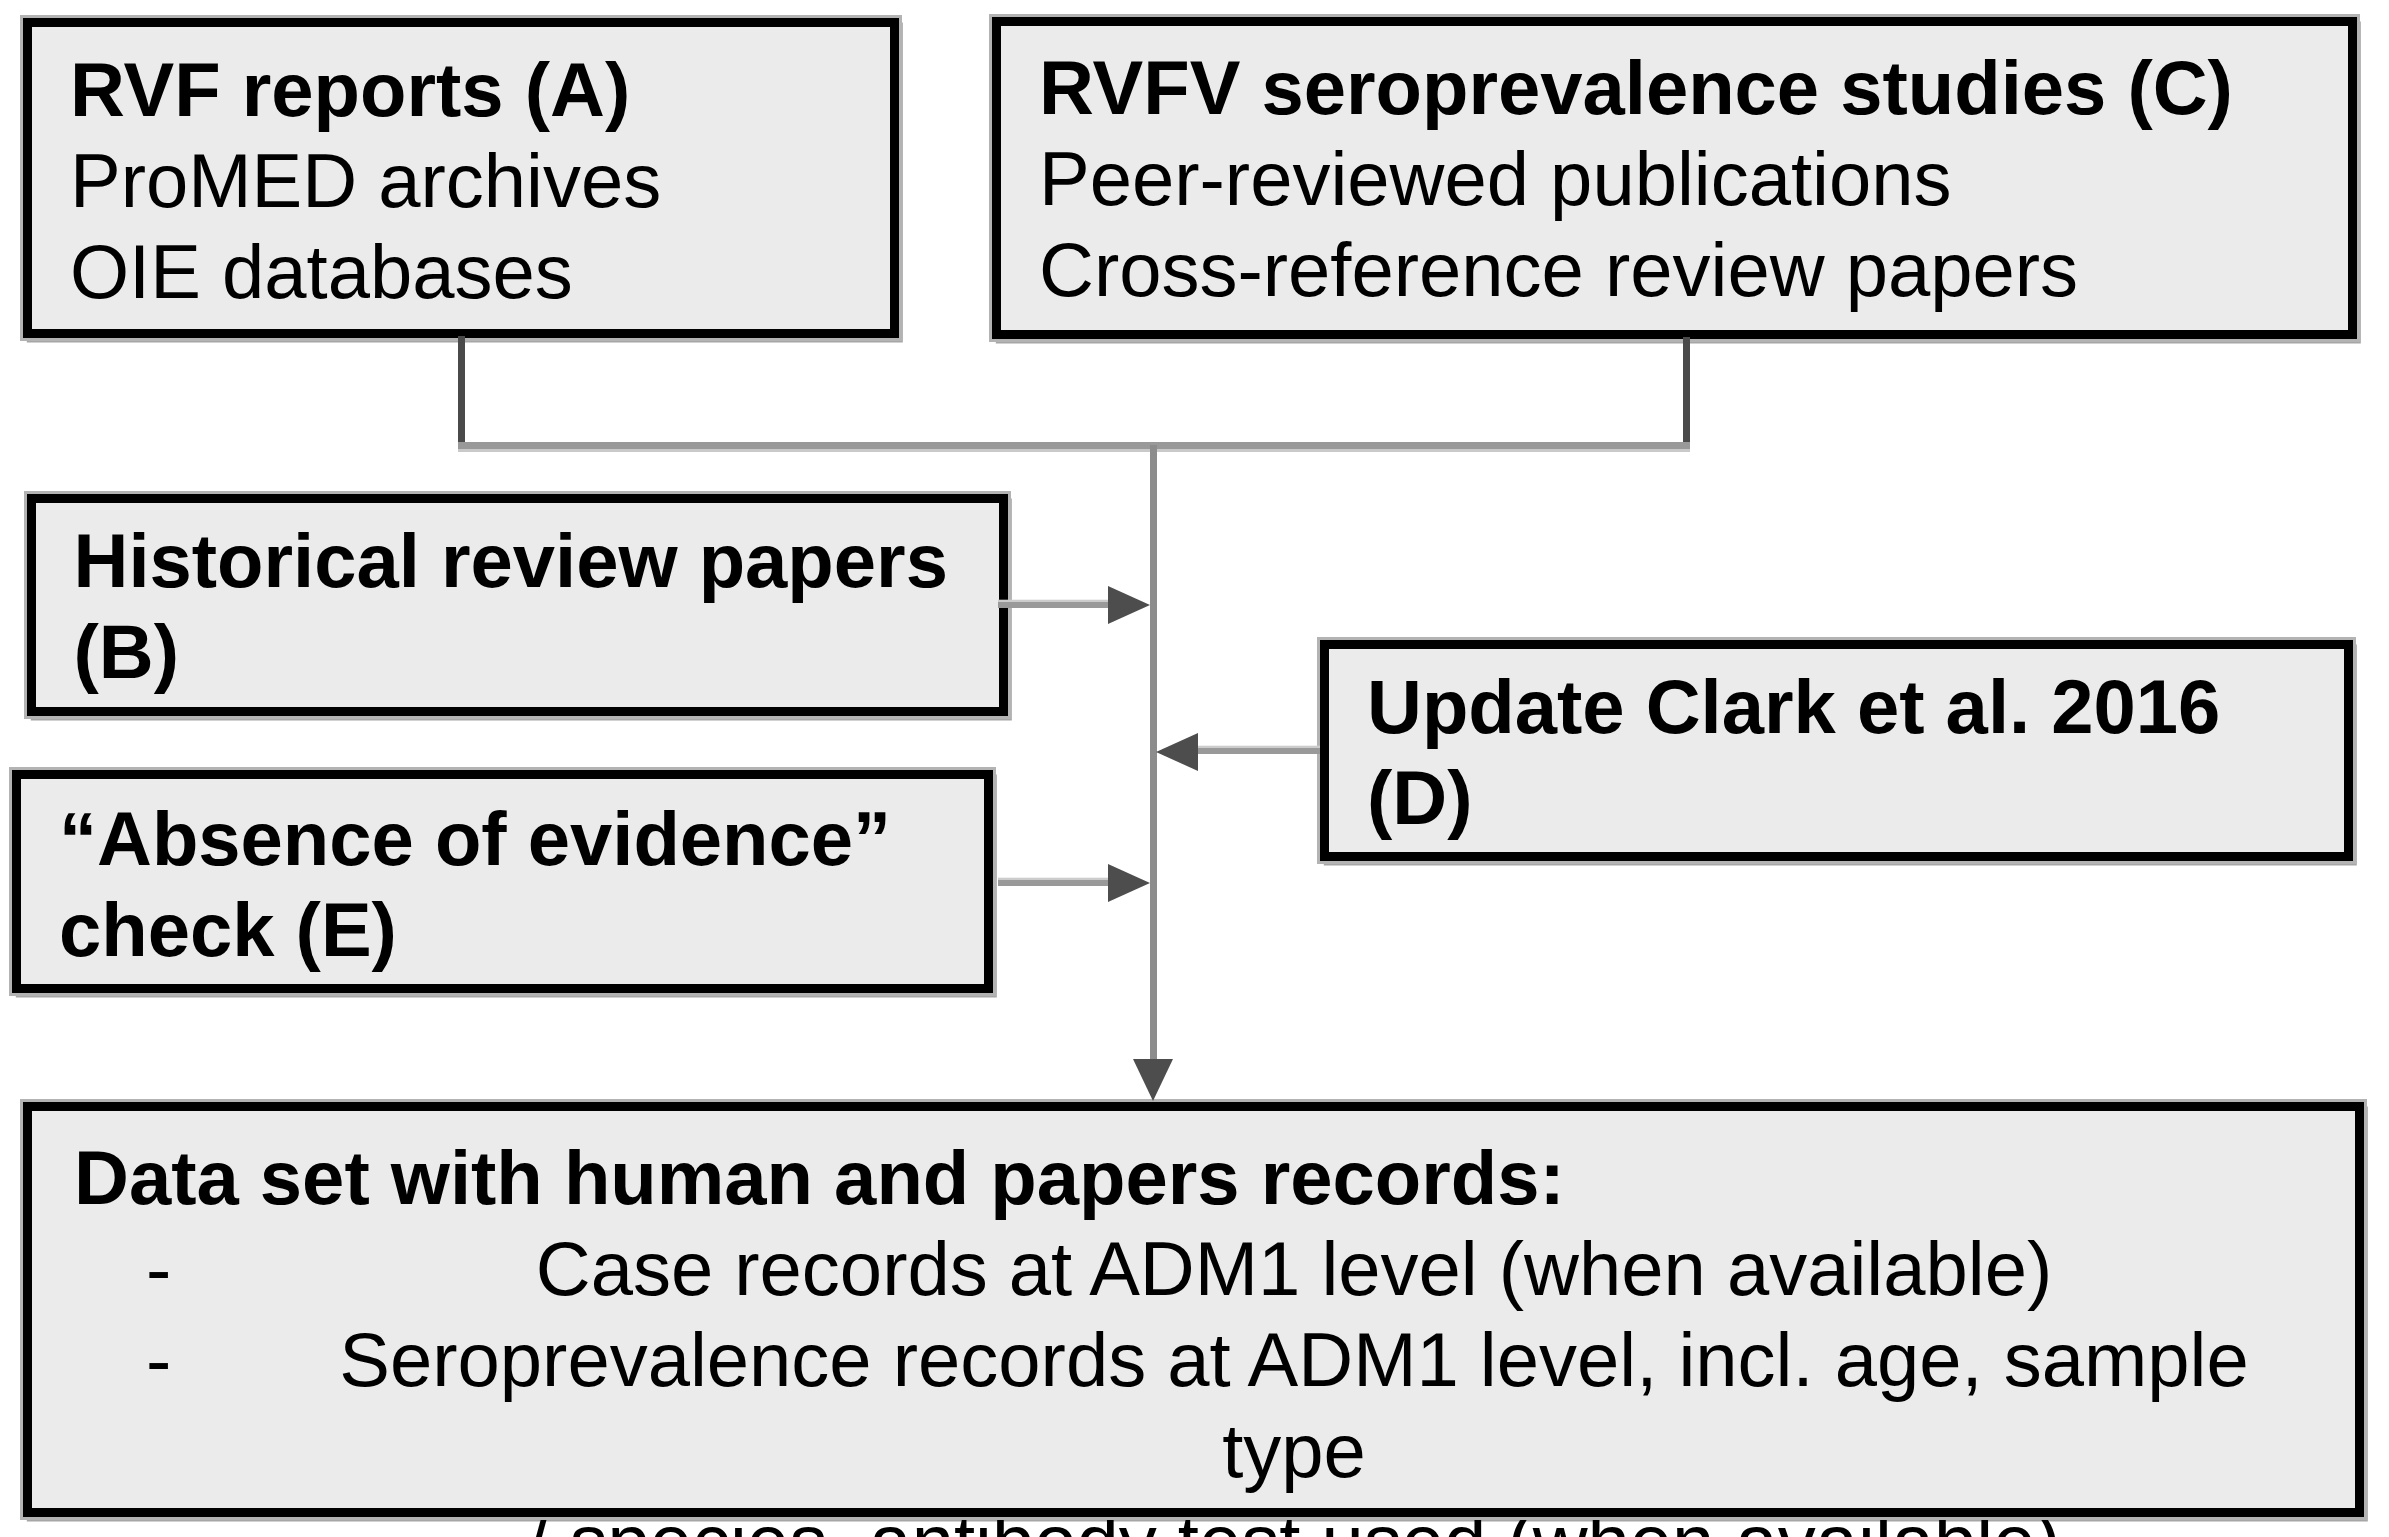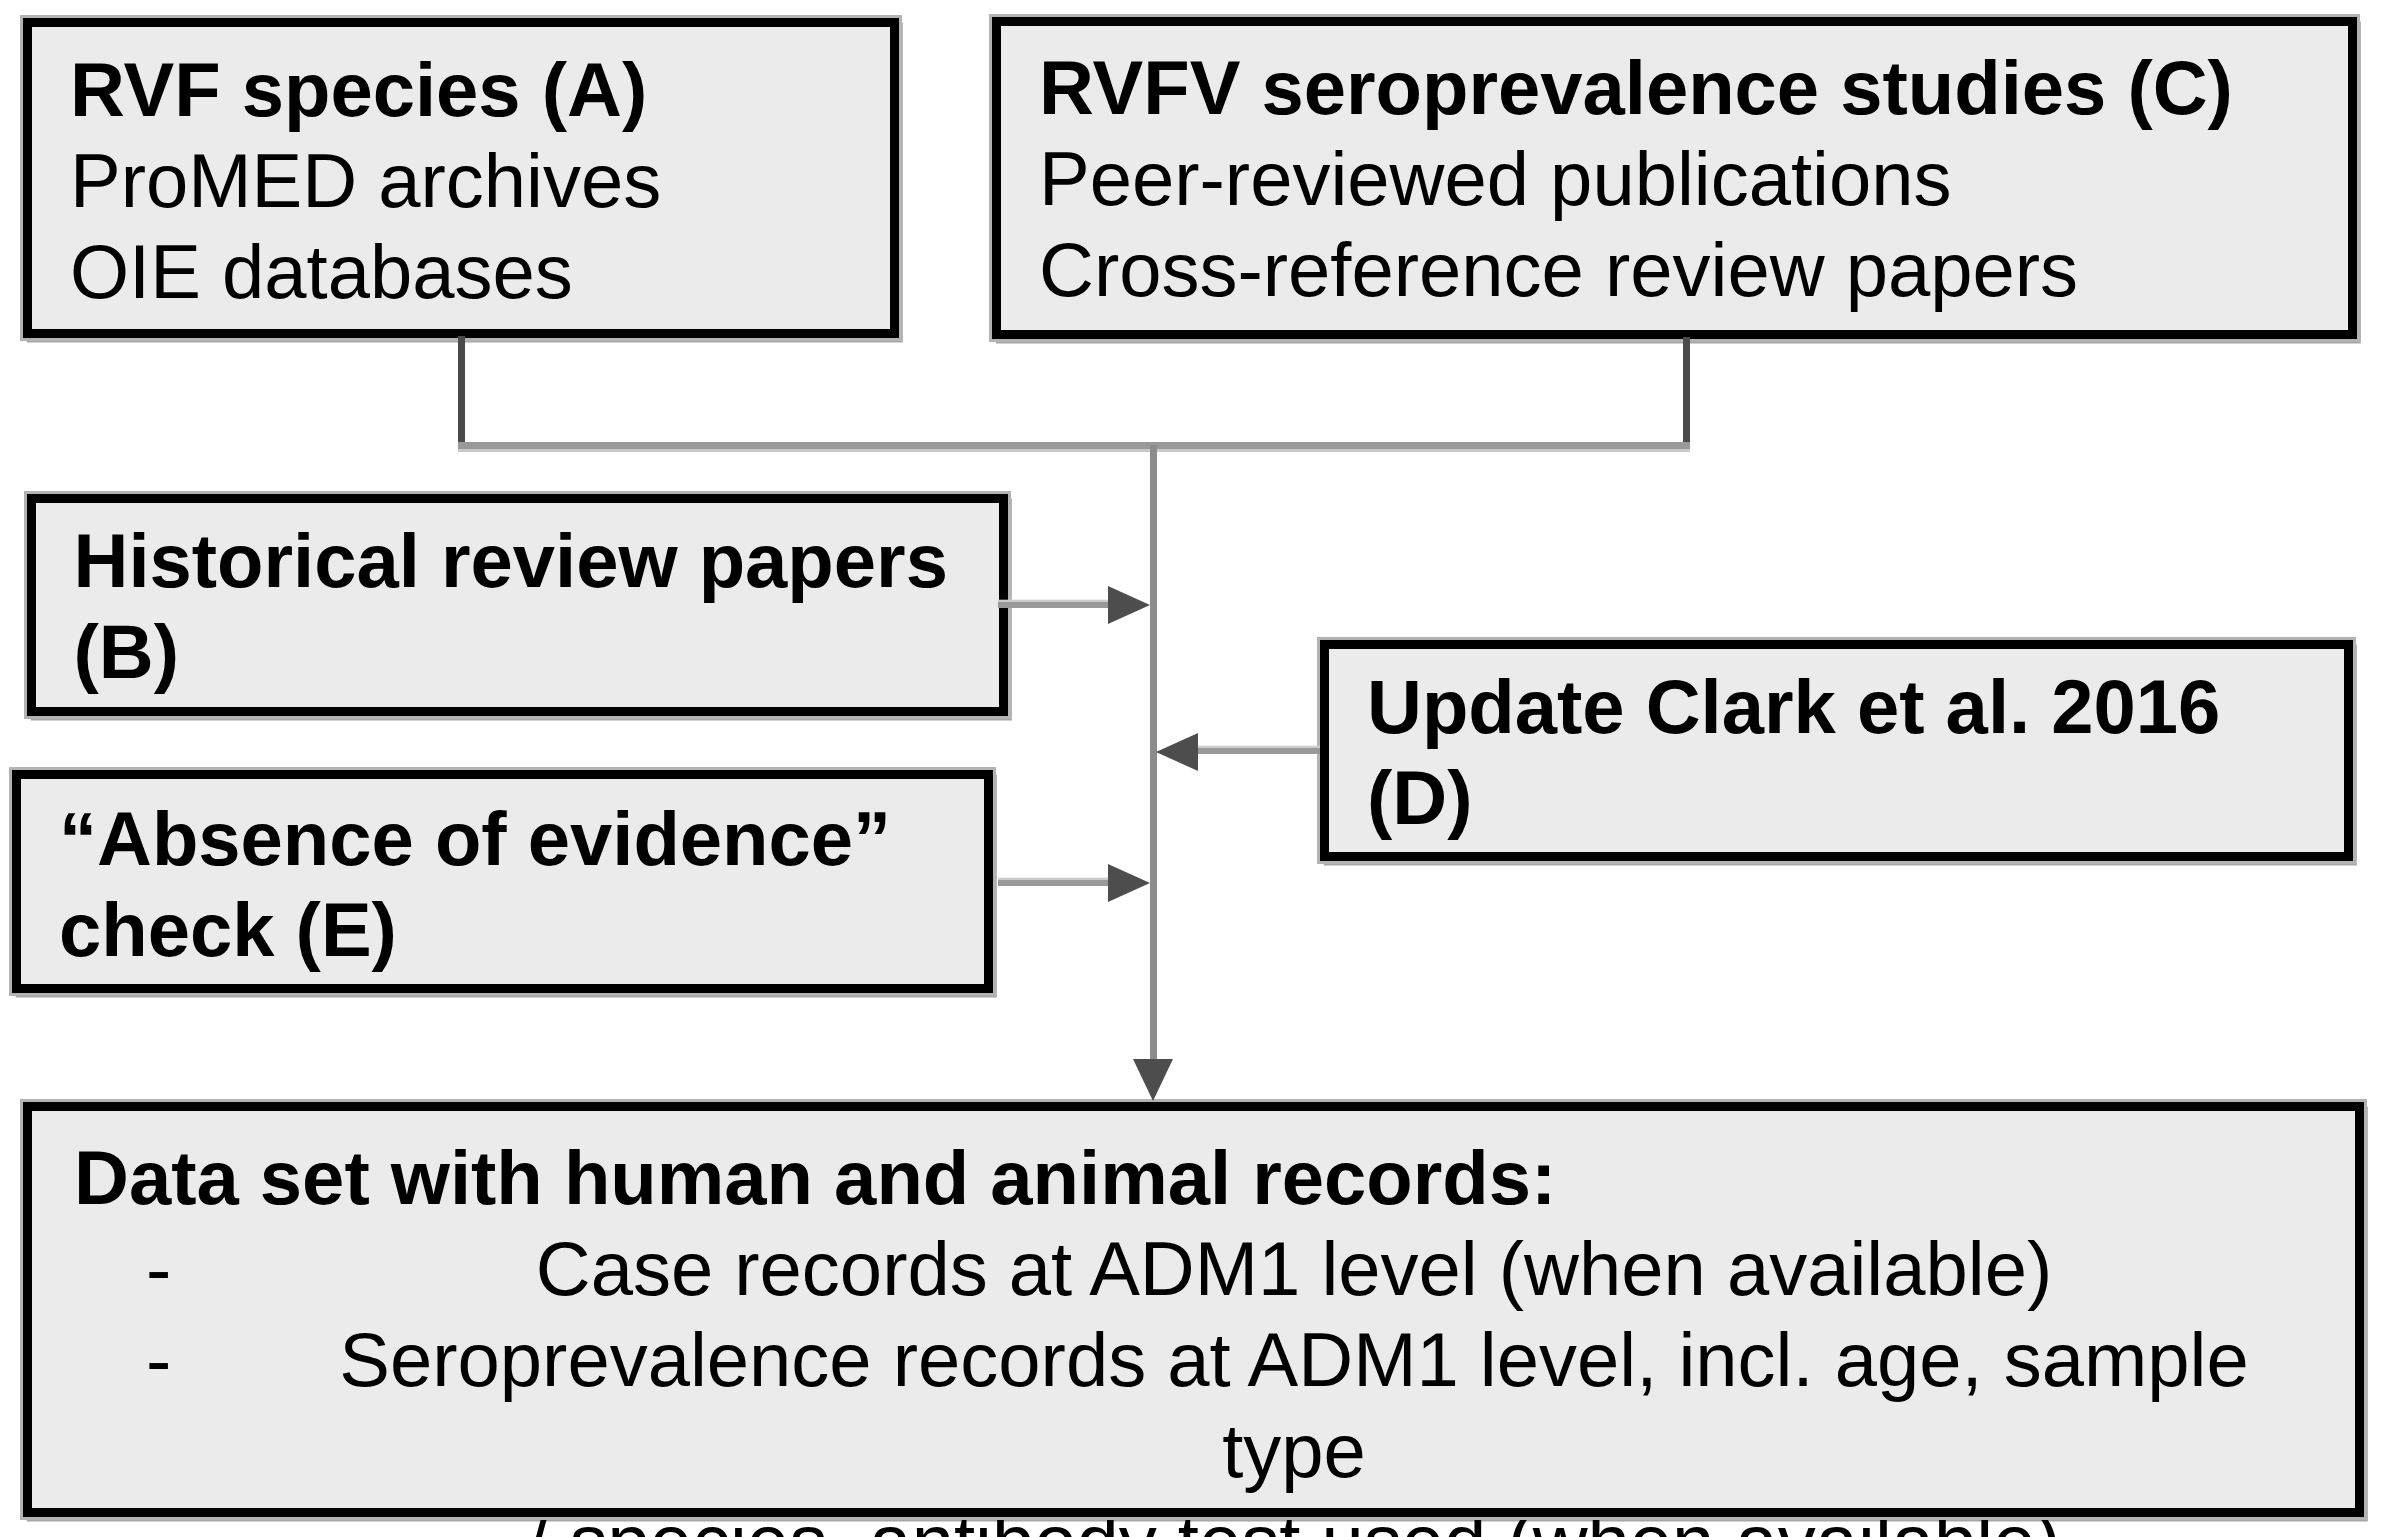--- a/index.html
+++ b/index.html
@@ -58,7 +58,7 @@
 <div class="canvas">
 
   <div class="box box-a">
-    <div class="t">RVF species (A)</div>
+    <div class="t">RVF reports (A)</div>
     <div class="r">ProMED archives</div>
     <div class="r">OIE databases</div>
   </div>

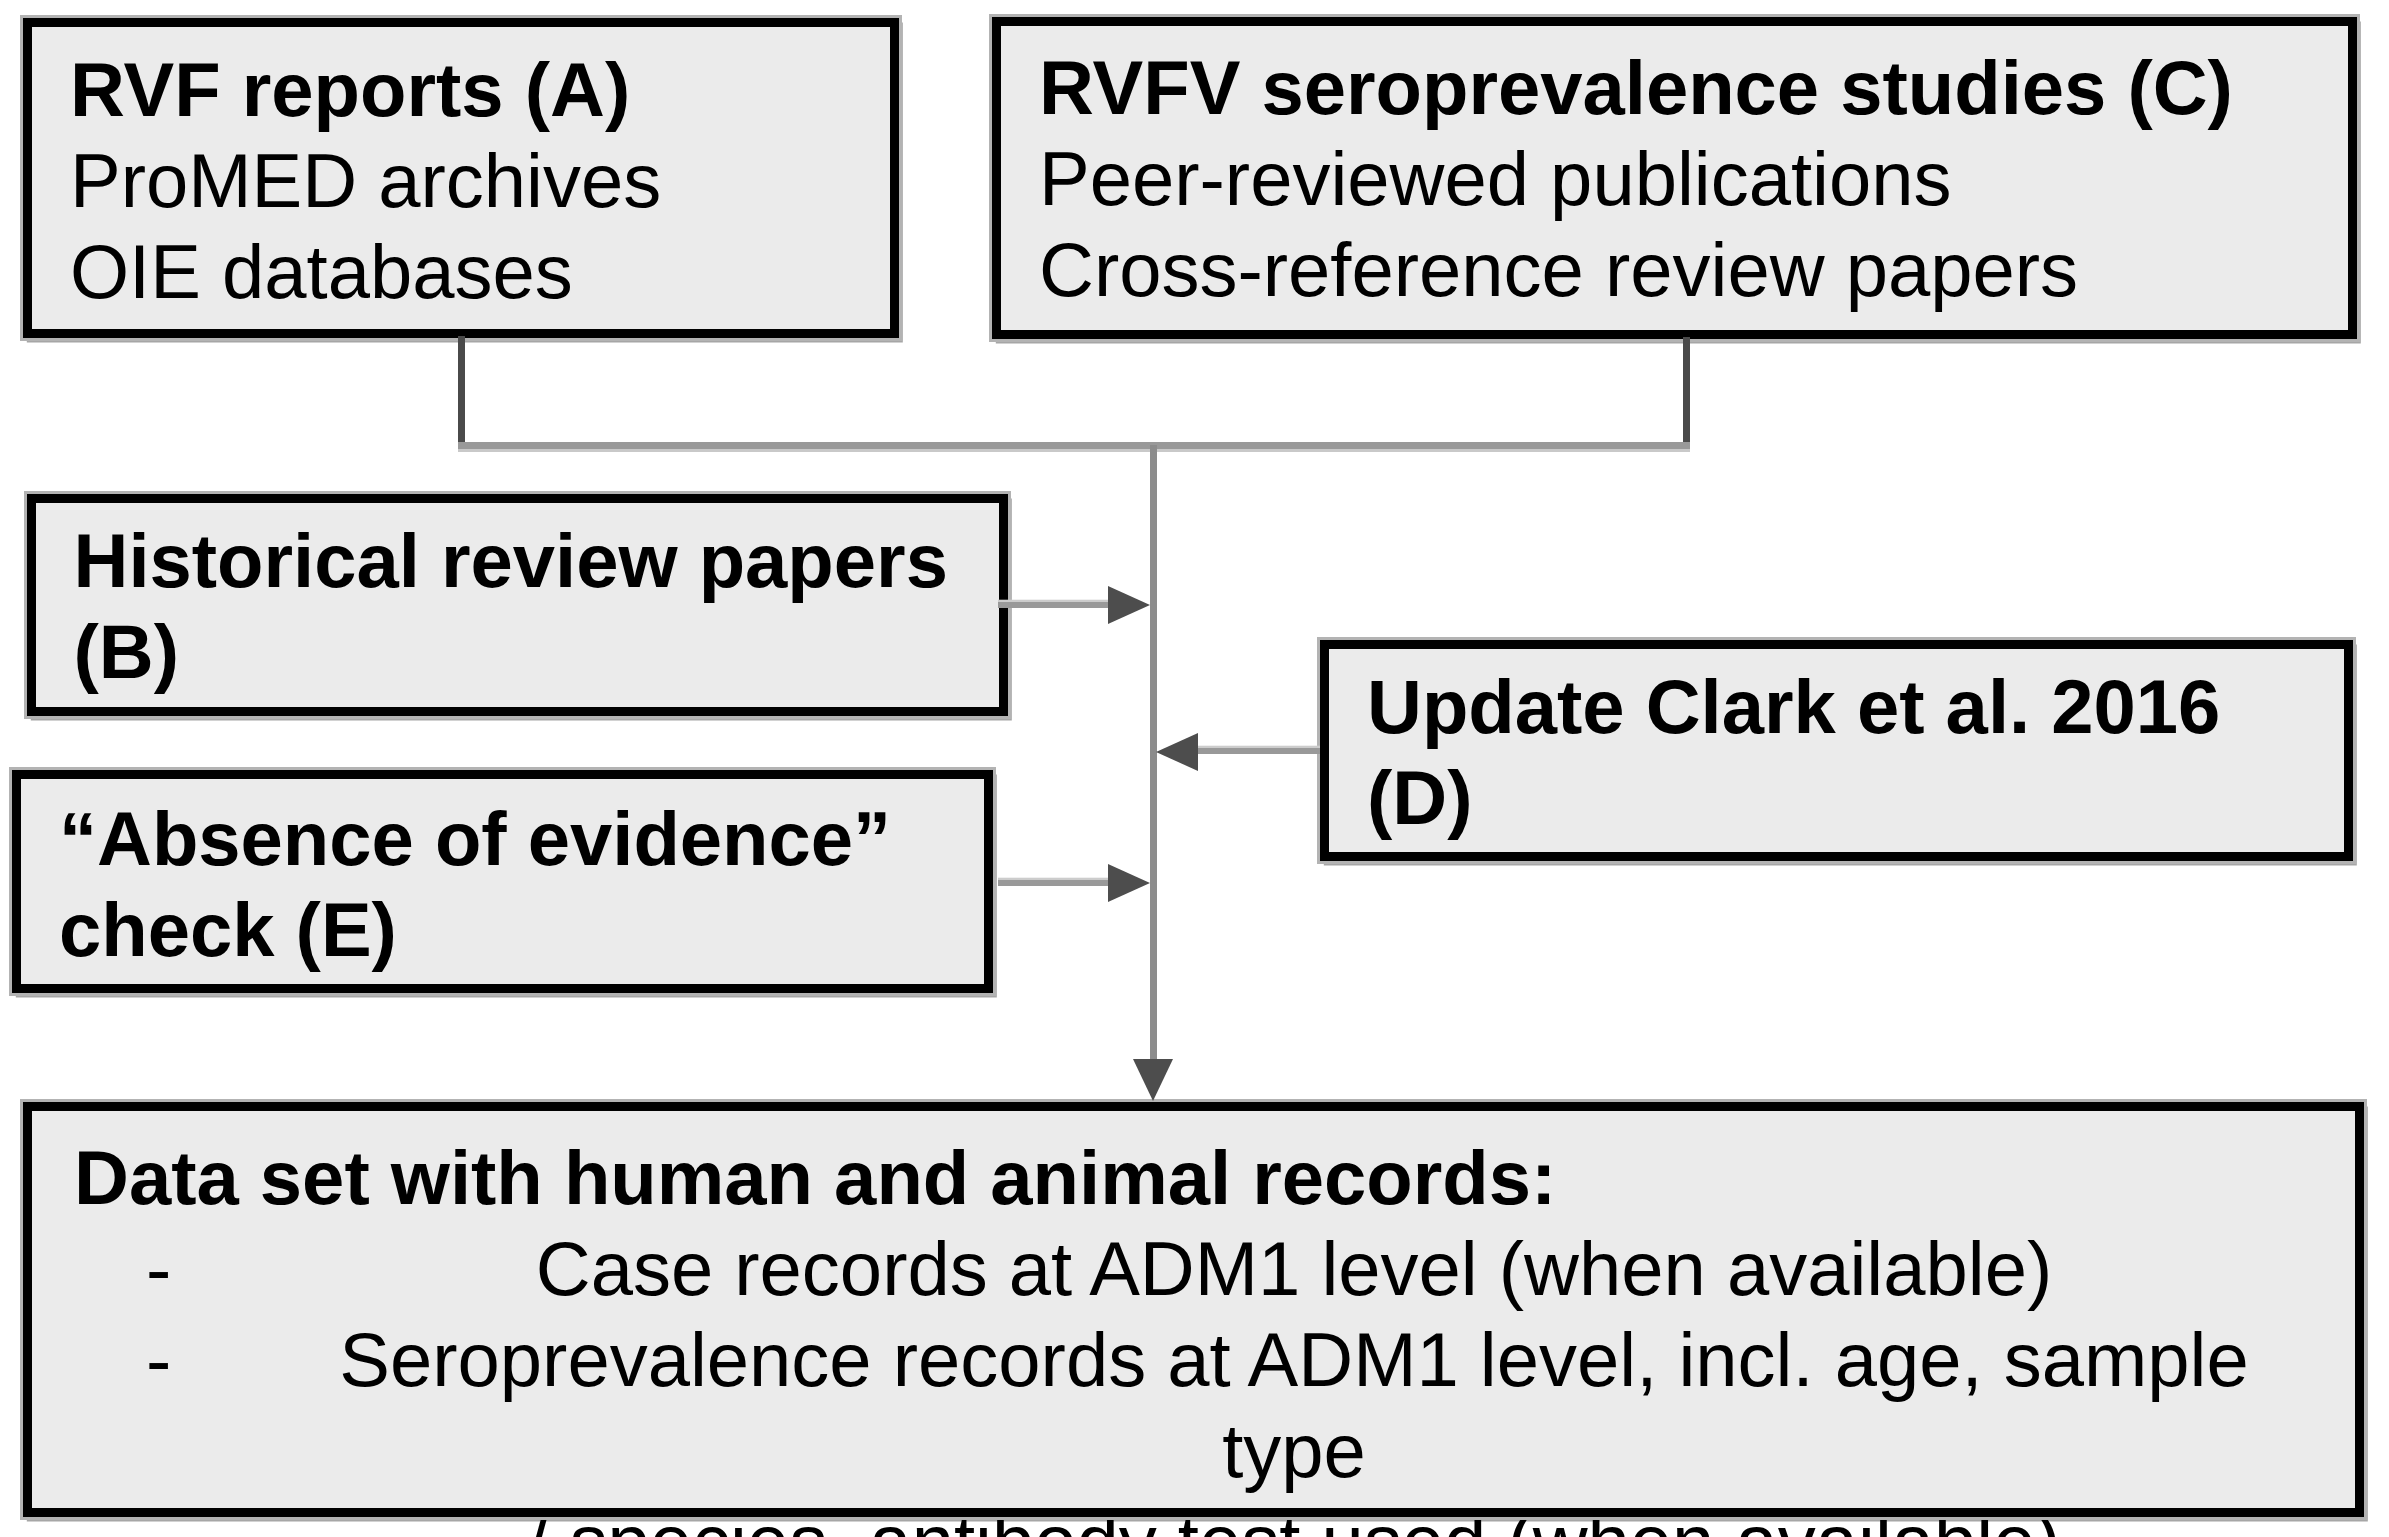--- a/index.html
+++ b/index.html
@@ -85,7 +85,7 @@
   </div>
 
   <div class="box box-f">
-    <div class="t">Data set with human and animal records:</div>
+    <div class="t">Data set with human and papers records:</div>
     <div class="bullet">
       <div class="dash">-</div>
       <div class="btext">Case records at ADM1 level (when available)</div>

